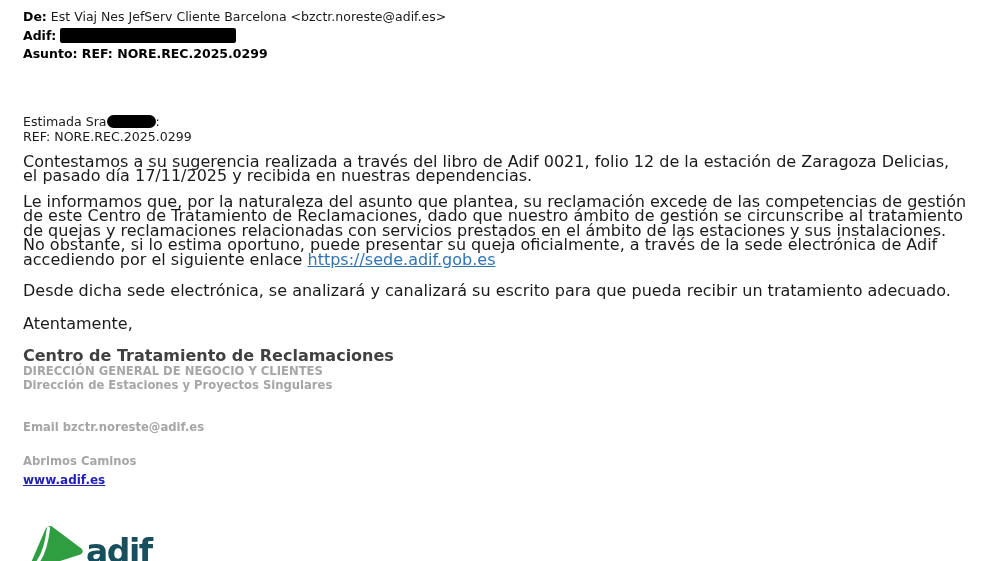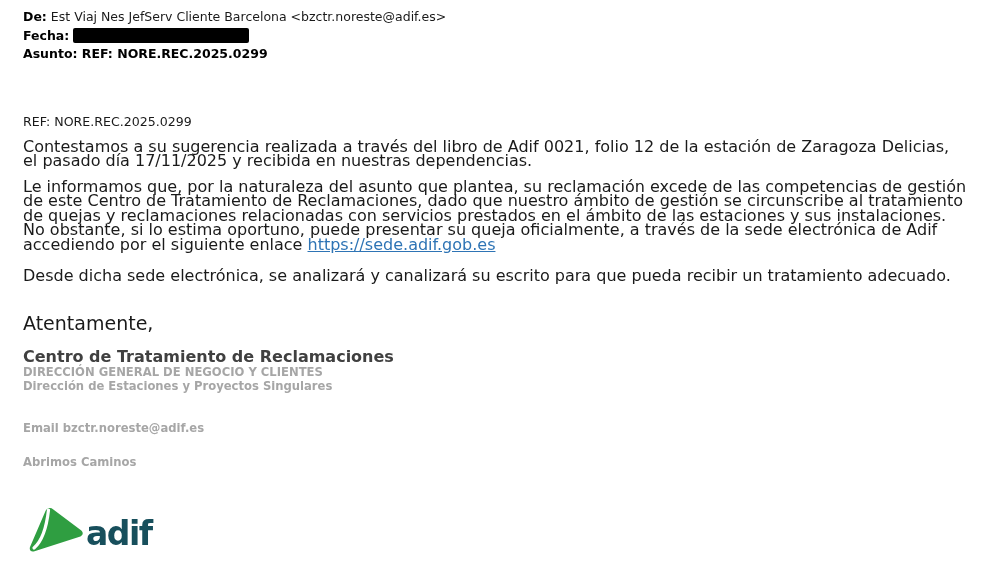--- a/index.html
+++ b/index.html
@@ -95,7 +95,7 @@
 
   <div>
     <div class="hdr"><b>De:</b> <span class="val">Est Viaj Nes JefServ Cliente Barcelona &lt;bzctr.noreste@adif.es&gt;</span></div>
-    <div class="hdr"><b>Fecha:</b><span class="redact-to"></span></div>
+    <div class="hdr"><b>Adif:</b><span class="redact-to"></span></div>
     <div class="hdr subject">Asunto: REF: NORE.REC.2025.0299</div>
   </div>
 

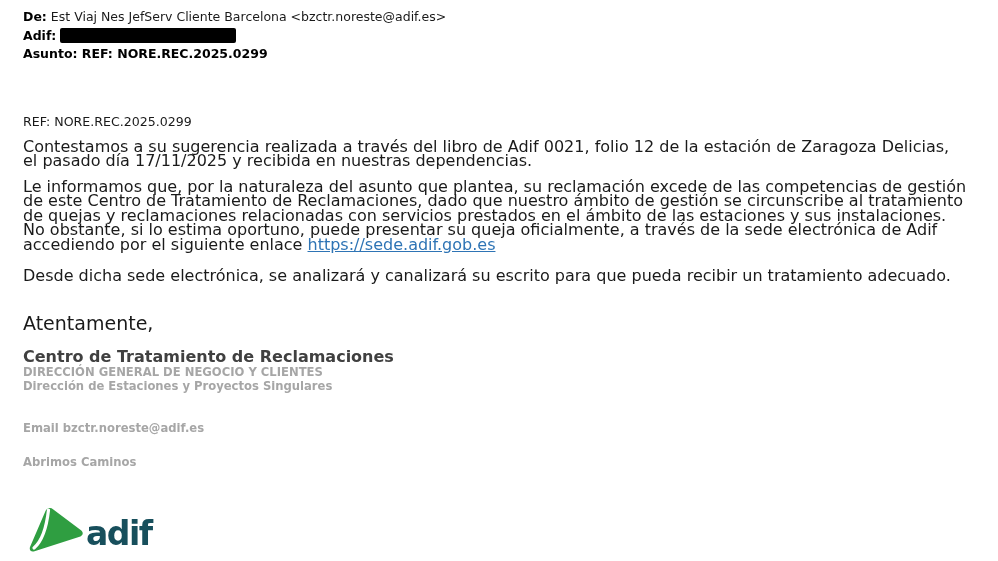--- a/index.html
+++ b/index.html
@@ -100,6 +100,7 @@
   </div>
 
   <div class="body-block">
+    <div class="line"><span>Estimada Sra</span><span class="redact-name"></span><span>:</span></div>
     <div class="line">REF: NORE.REC.2025.0299</div>
 
     <div class="para">Contestamos a su sugerencia realizada a través del libro de Adif 0021, folio 12 de la estación de Zaragoza Delicias, el pasado día 17/11/2025 y recibida en nuestras dependencias.</div>

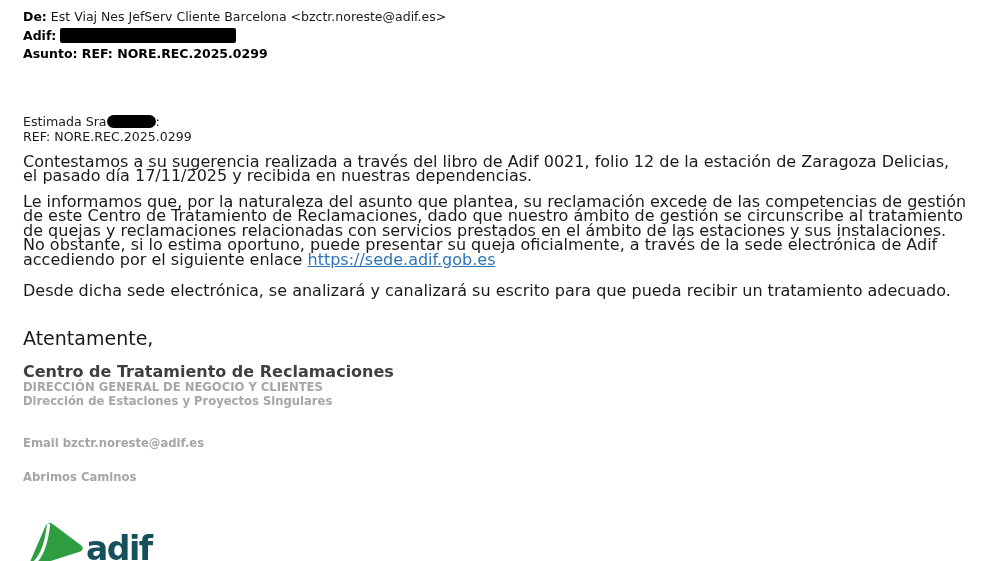--- a/index.html
+++ b/index.html
@@ -57,7 +57,7 @@
     text-decoration: underline;
     cursor: pointer;
   }
-  .closing { margin-top: 29px; font-size: 19px; }
+  .closing { margin-top: 16px; font-size: 16px; }
   
   .sig { margin-top: 15px; }
   .sig-dark {

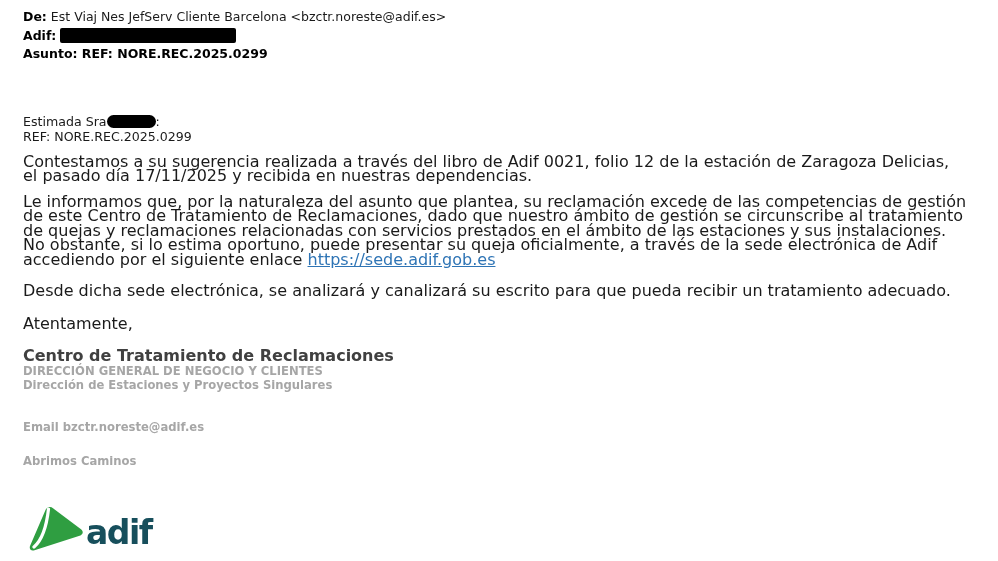--- a/index.html
+++ b/index.html
@@ -118,6 +118,7 @@
     <div class="sig-gray">Dirección de Estaciones y Proyectos Singulares</div>
     <div class="sig-gray sig-email">Email bzctr.noreste@adif.es</div>
     <div class="sig-gray sig-slogan">Abrimos Caminos</div>
+    <div><a class="site-link" href="#">www.adif.es</a></div>
   </div>
 
   <div class="logo-wrap">

